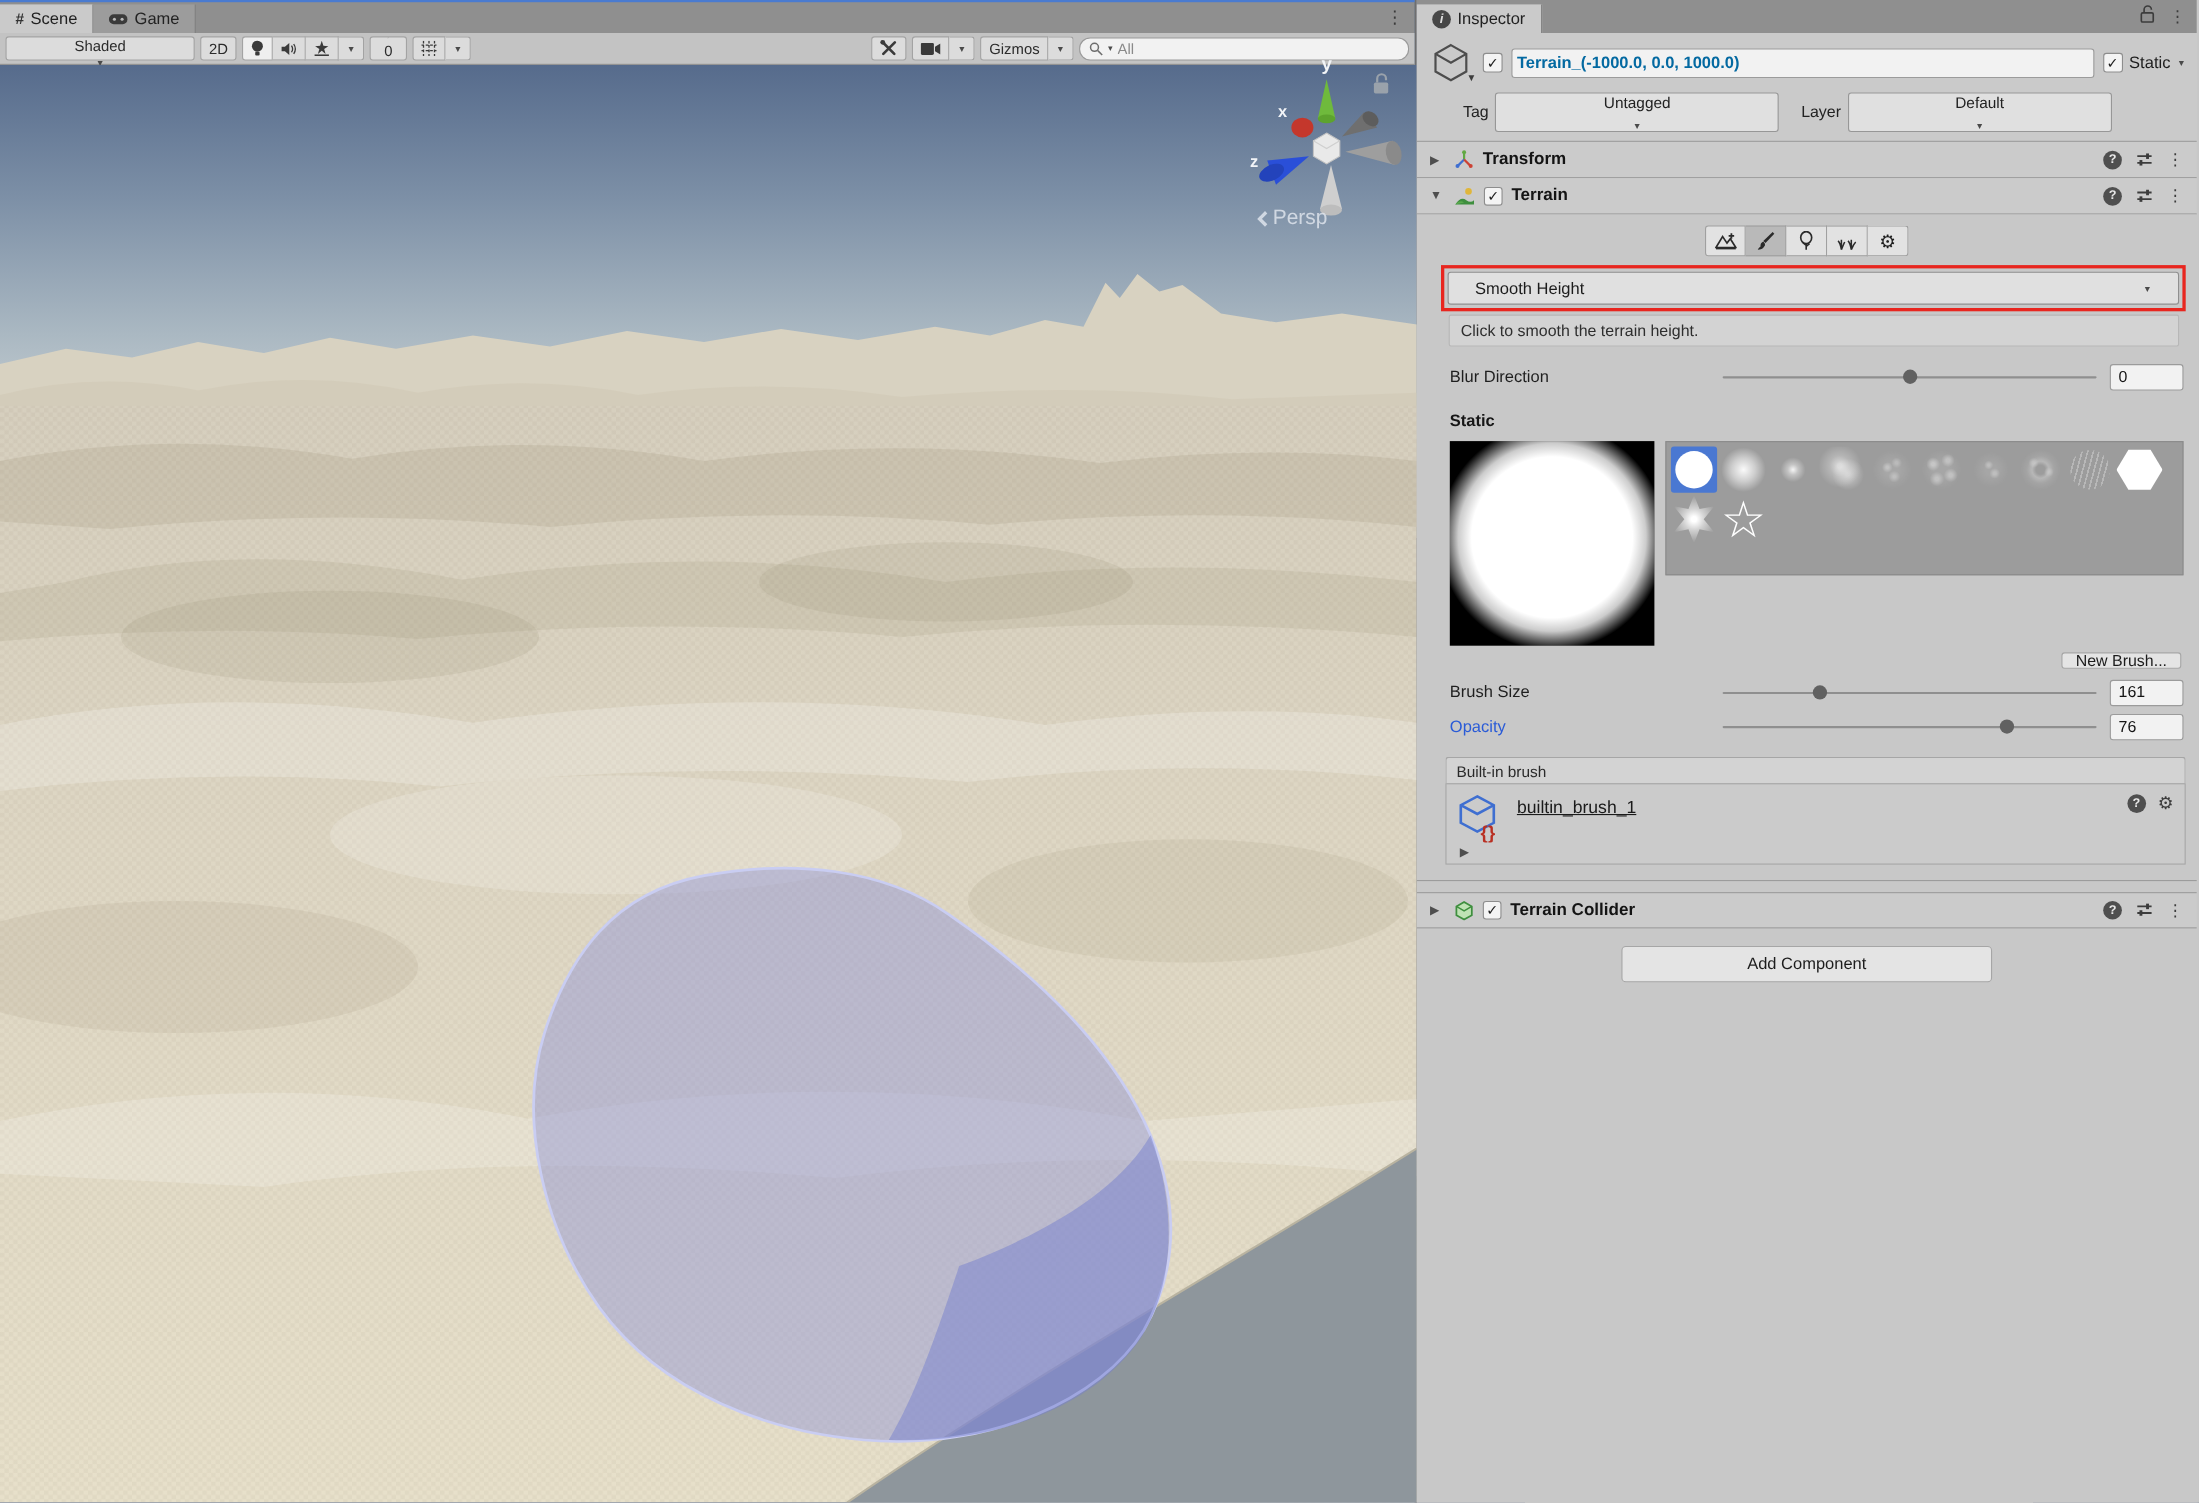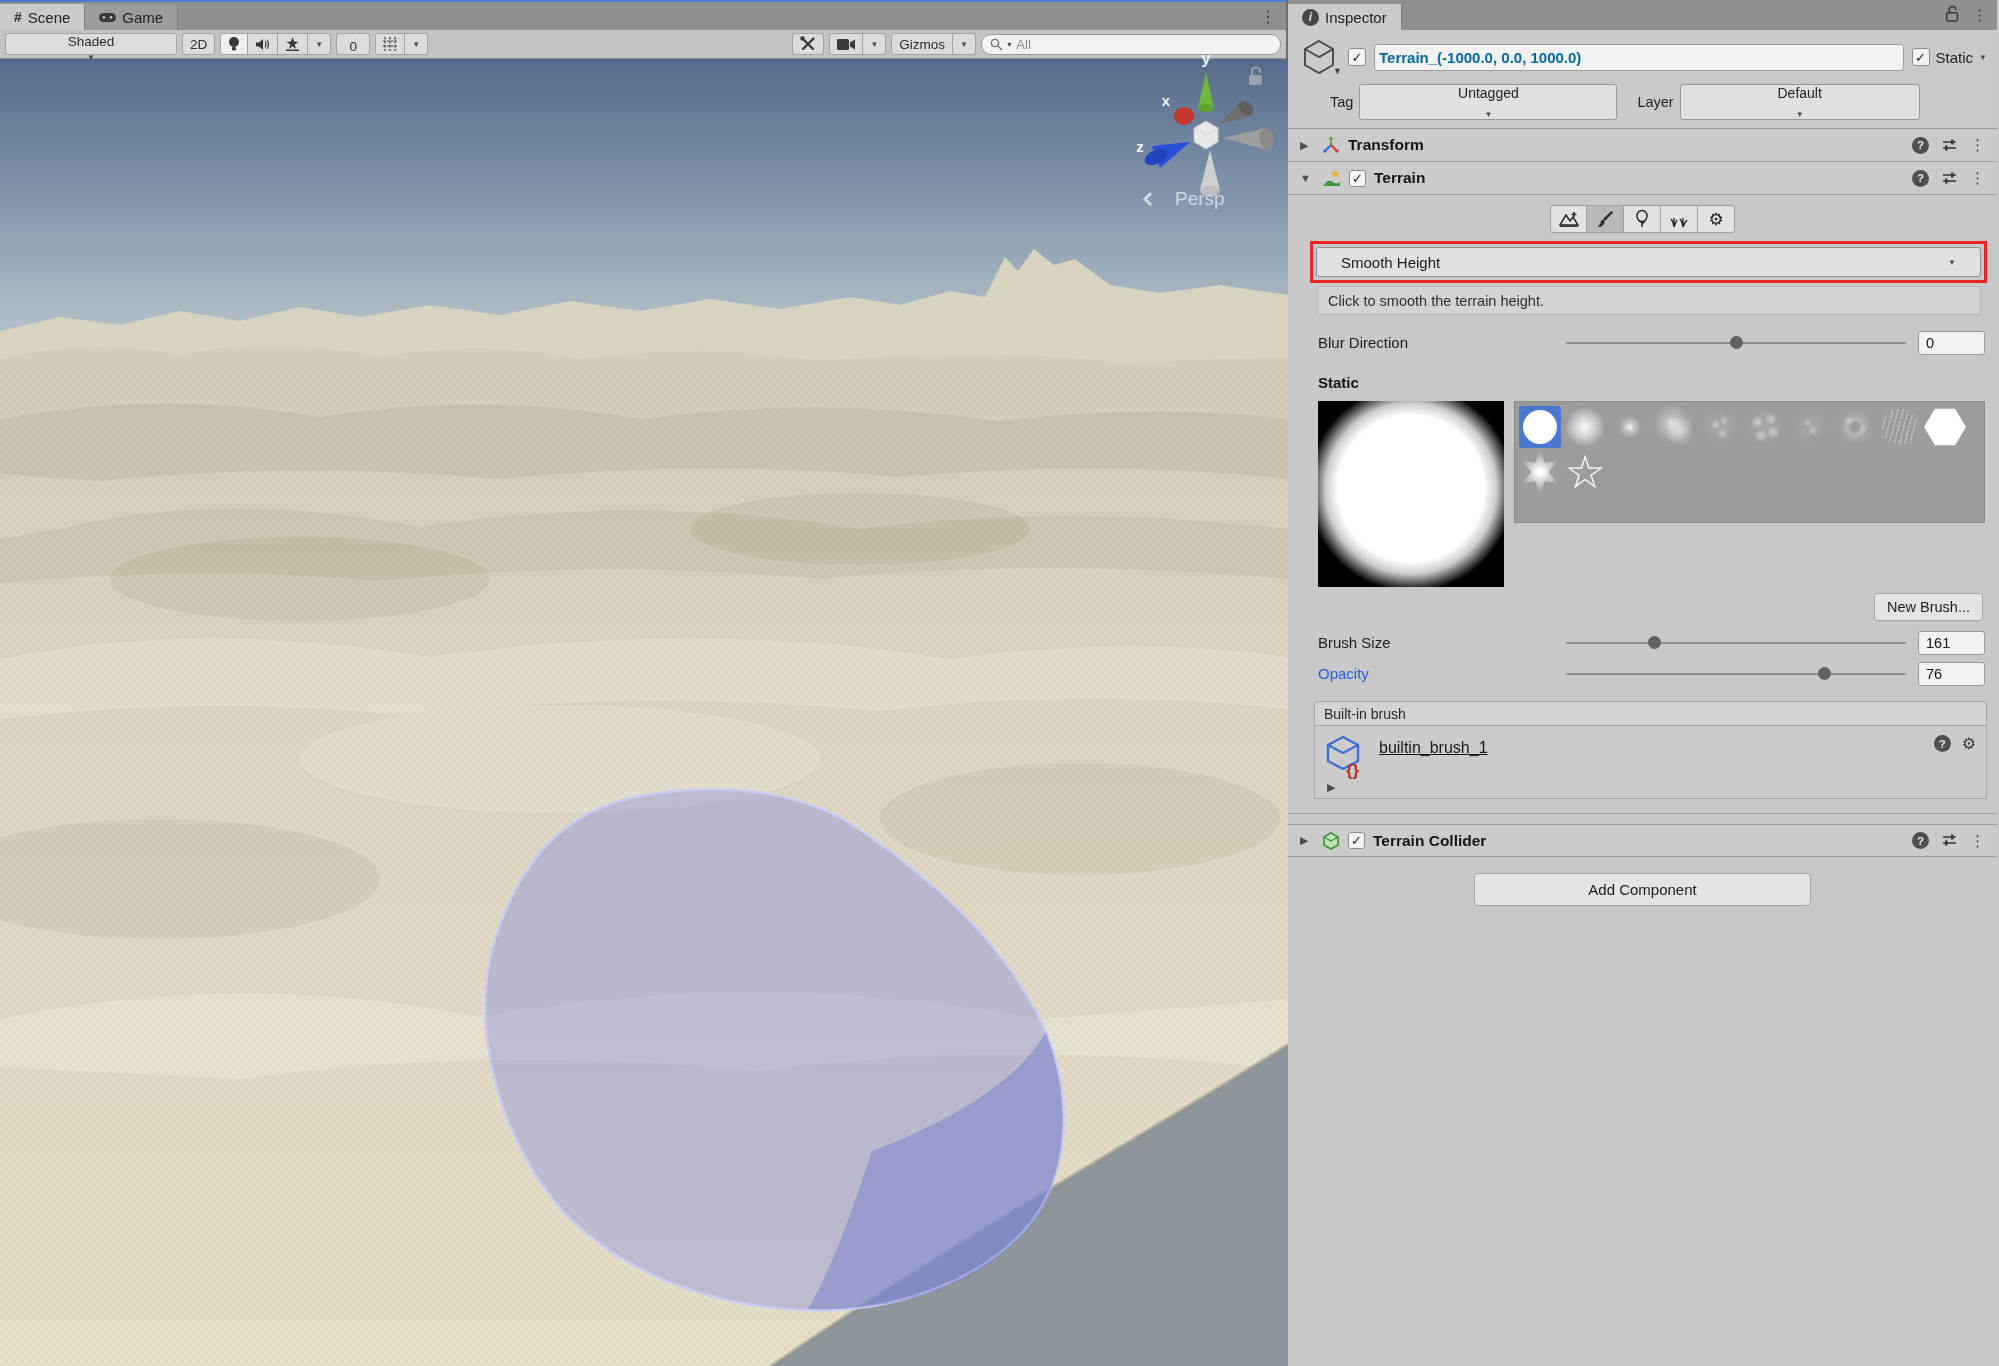--- a/index.html
+++ b/index.html
@@ -40,7 +40,7 @@
 
   
   .gizmo-wrap { position:absolute; left:1128px; top:50px; width:160px; height:175px; }
-  .persp-label { position:absolute; left:1145px; top:188px; display:flex; align-items:center; gap:20px;
+  .persp-label { position:absolute; left:1145px; top:188px; display:flex; align-items:center; gap:2px;
     color:rgba(228,233,240,.8); font-size:19px; }
   .persp-chevron { width:10px; height:10px; border-left:3px solid rgba(228,233,240,.8);
     border-bottom:3px solid rgba(228,233,240,.8); transform:rotate(45deg); }

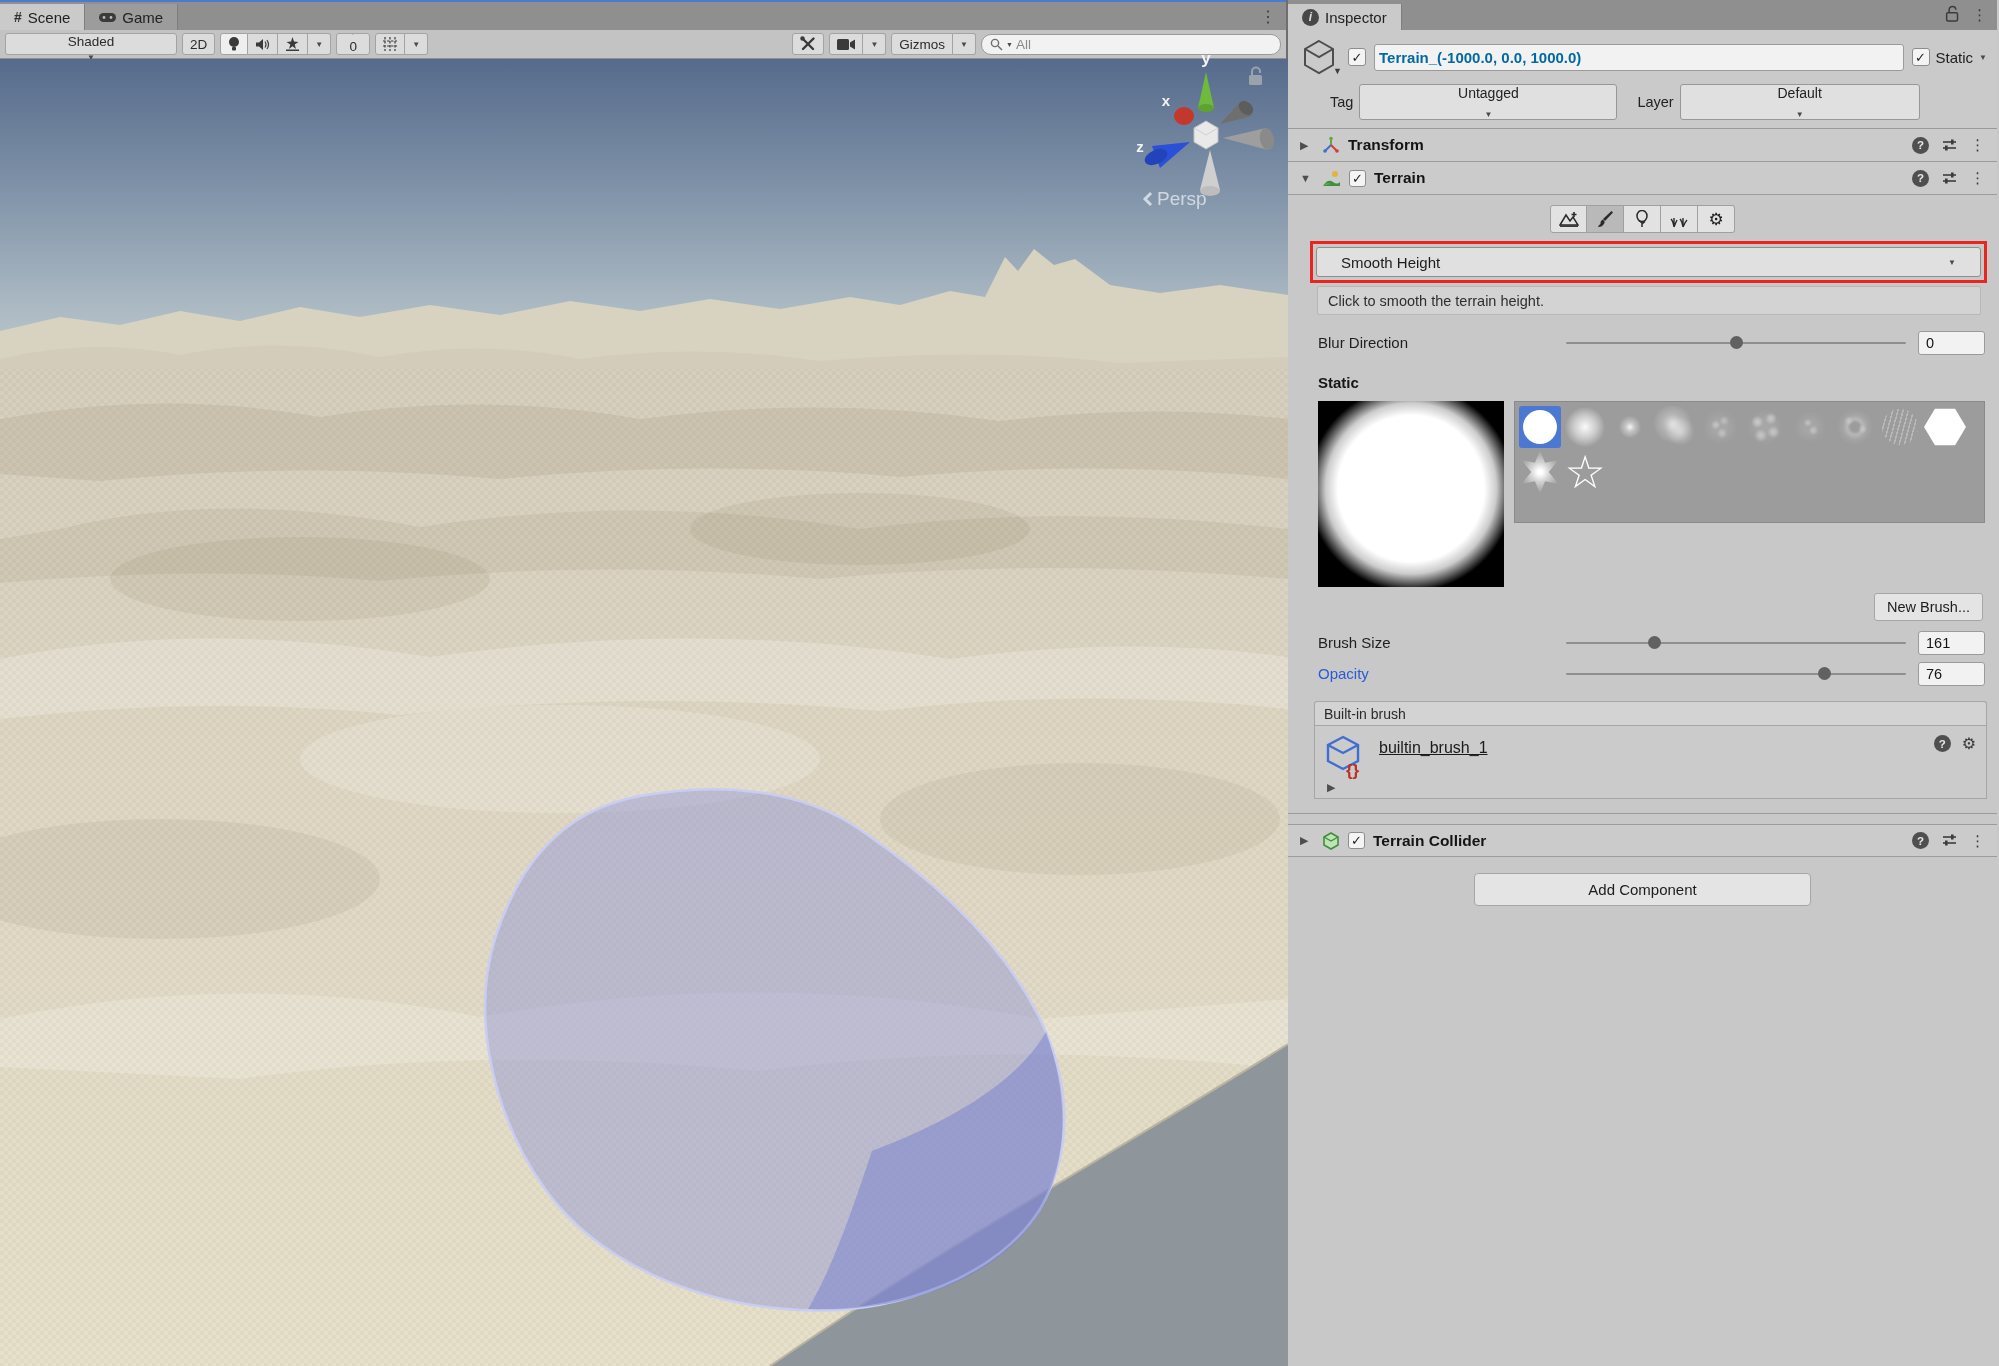--- a/index.html
+++ b/index.html
@@ -147,7 +147,7 @@
   .newbrush-row { display:flex; justify-content:flex-end; margin:6px 14px 0 0; }
   .btn { background:#e4e4e4; border:1px solid #a6a6a6; border-radius:3px; font-size:14.5px; color:#1c1c1c;
     display:flex; align-items:center; justify-content:center; }
-  .newbrush-btn { height:28px; padding:0 12px;justify-content:center; }
+  .newbrush-btn { height:15px; padding:0 12px;justify-content:center; }
 
   .builtin-bar { margin:14px 10px 0 26px; height:24px; background:#d3d3d3; border:1px solid #a6a6a6;
     border-bottom:none; border-radius:3px 3px 0 0; display:flex; align-items:center; padding:0 9px;

